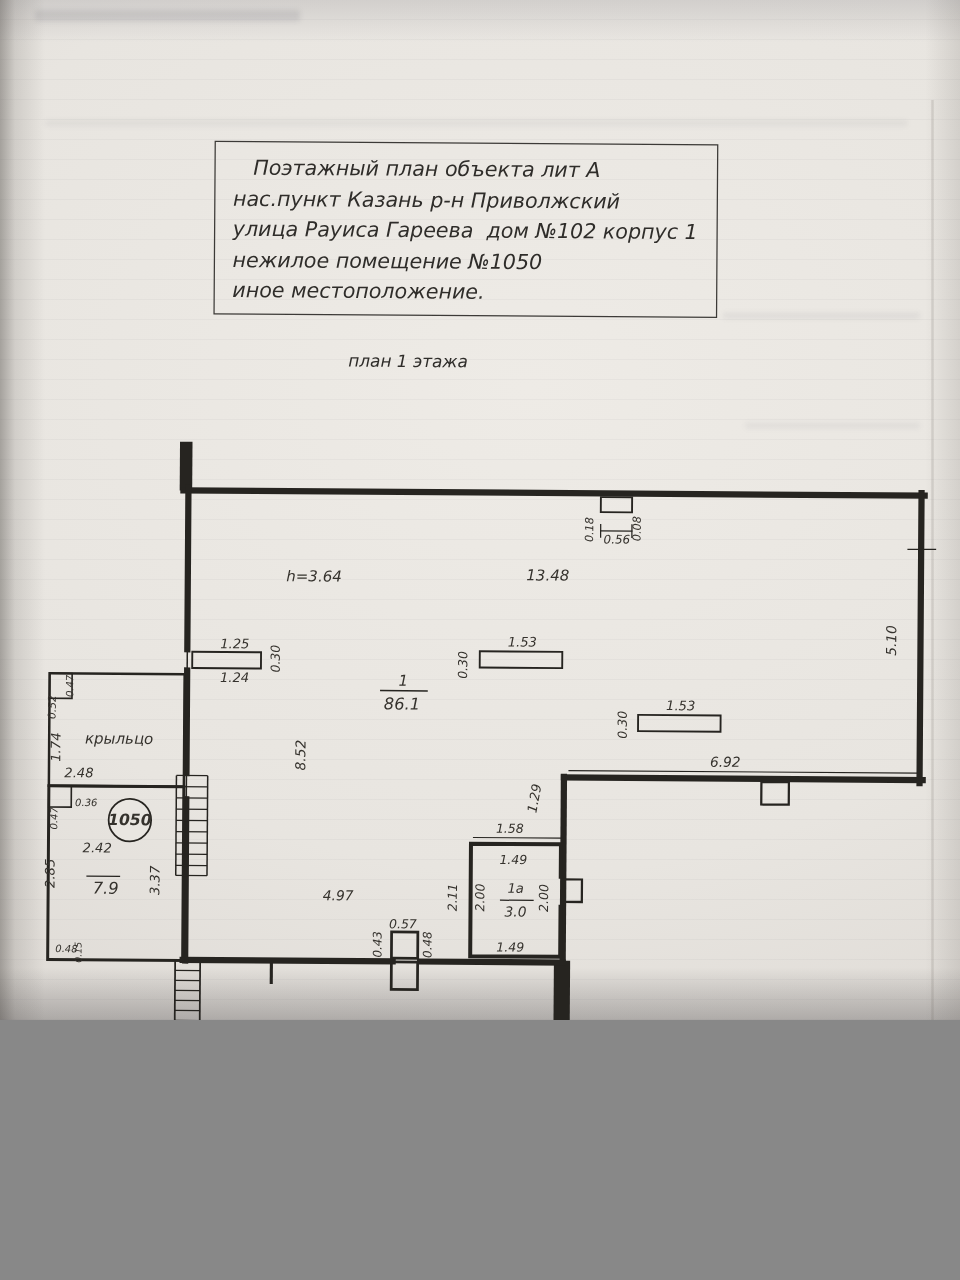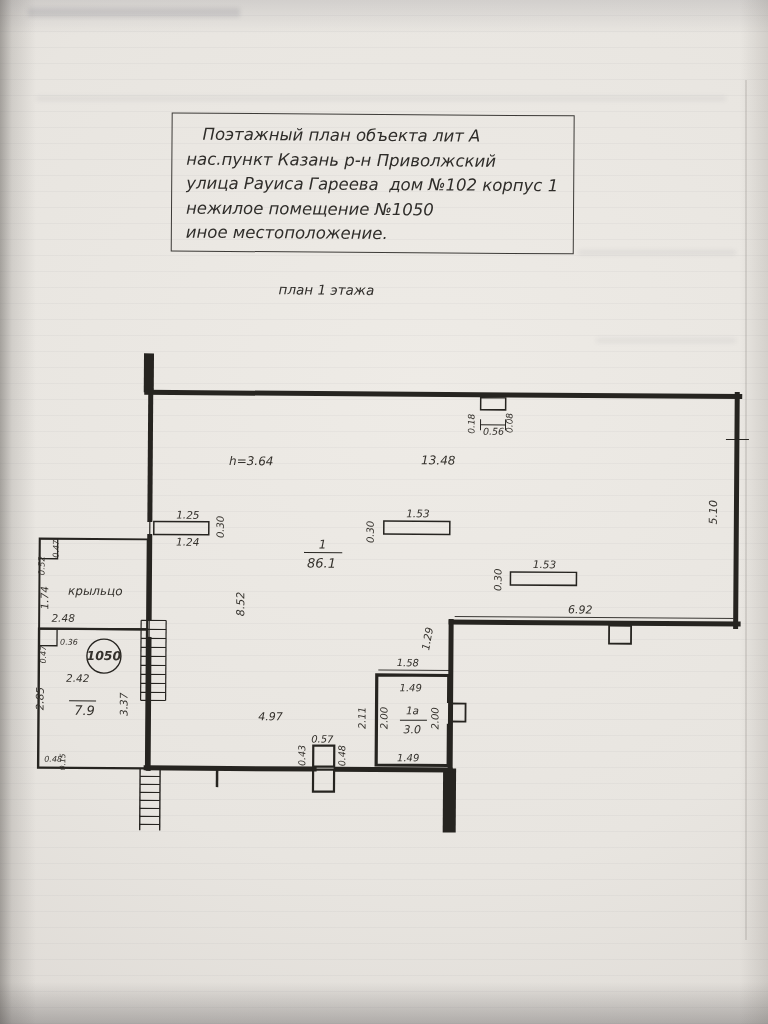--- a/index.html
+++ b/index.html
@@ -3,7 +3,7 @@
 <meta charset="utf-8">
 <style>
   html,body{margin:0;padding:0;background:#888;}
-  .photo{position:relative;width:768px;height:1024px;overflow:hidden;
+  .photo{position:relative;width:768px;height:816px;overflow:hidden;
     font-family:"DejaVu Sans",sans-serif;
     background:
       linear-gradient(90deg, rgba(62,58,54,.40) 0, rgba(62,58,54,.14) 12px, rgba(62,58,54,0) 36px),

